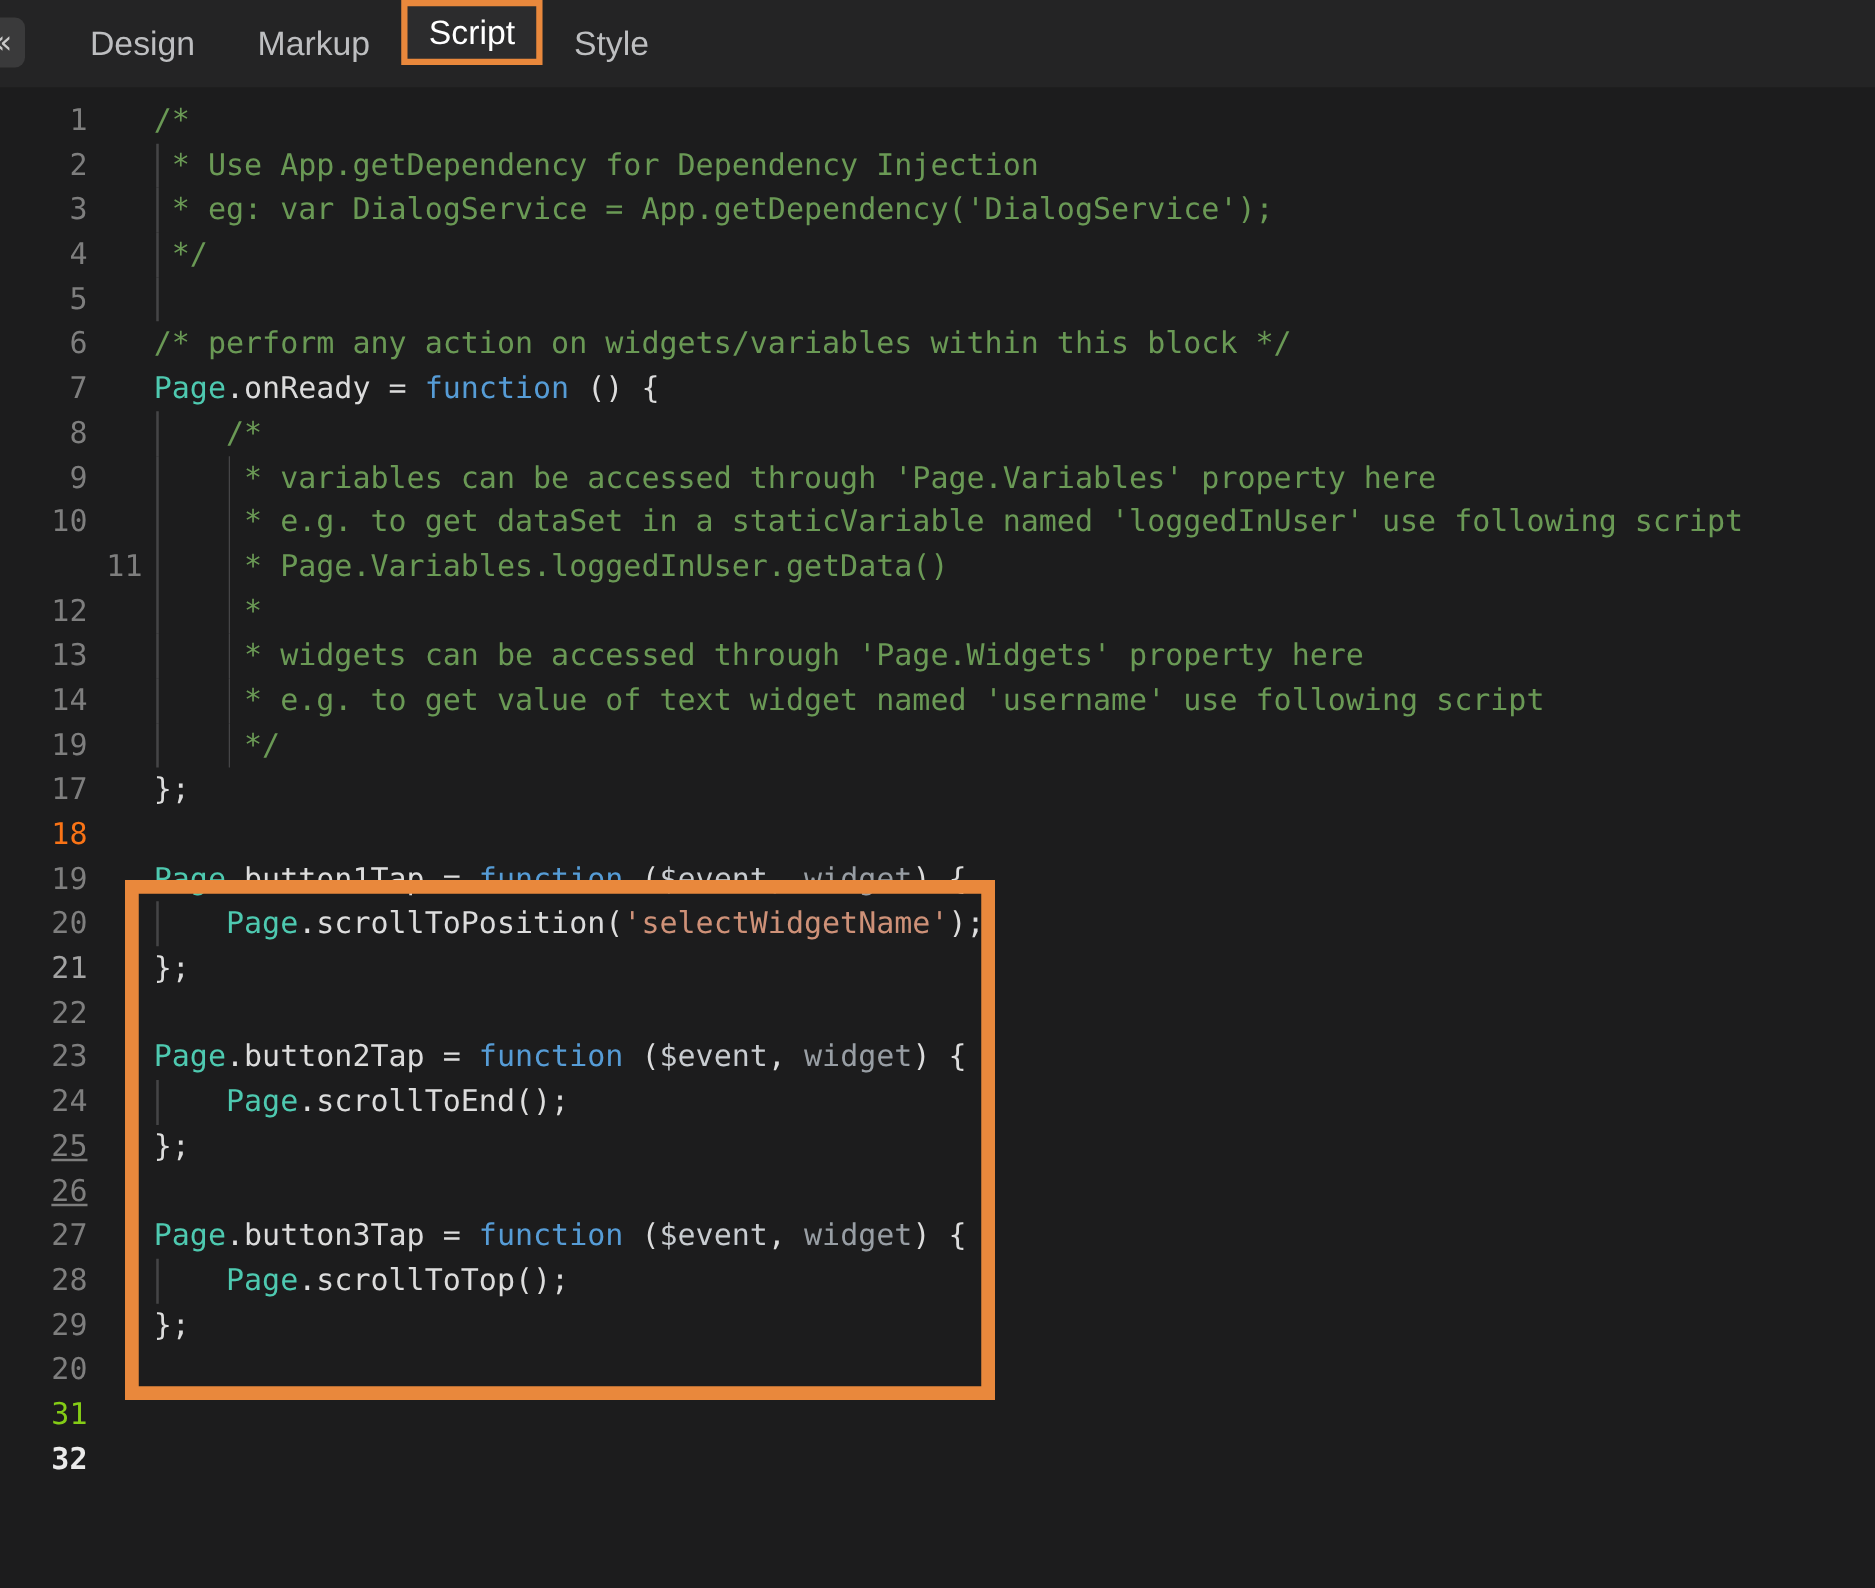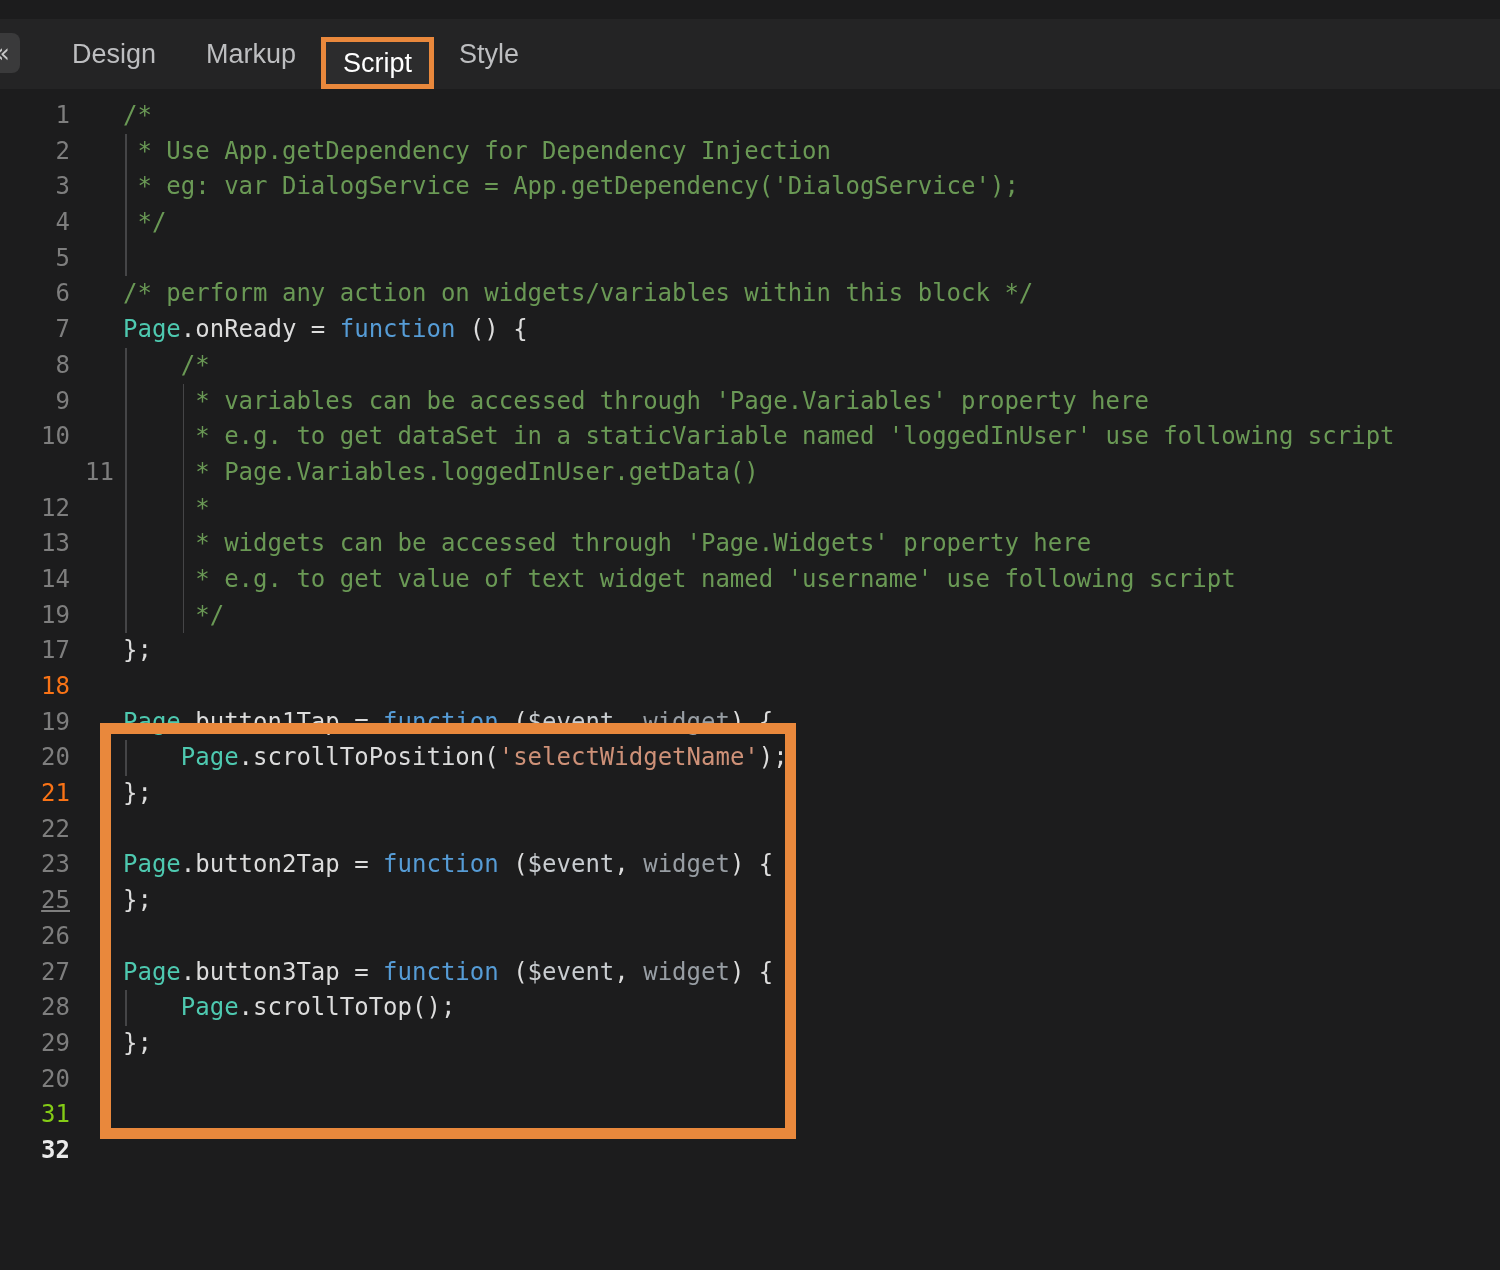--- a/index.html
+++ b/index.html
@@ -40,10 +40,9 @@
   }
   .tabs {
     display: flex;
-    align-items: flex-end;
+    align-items: flex-start;
     height: 70px;
     margin-left: 47px;
-    margin-top: 19px;
   }
   .tab {
     padding: 0 25px;

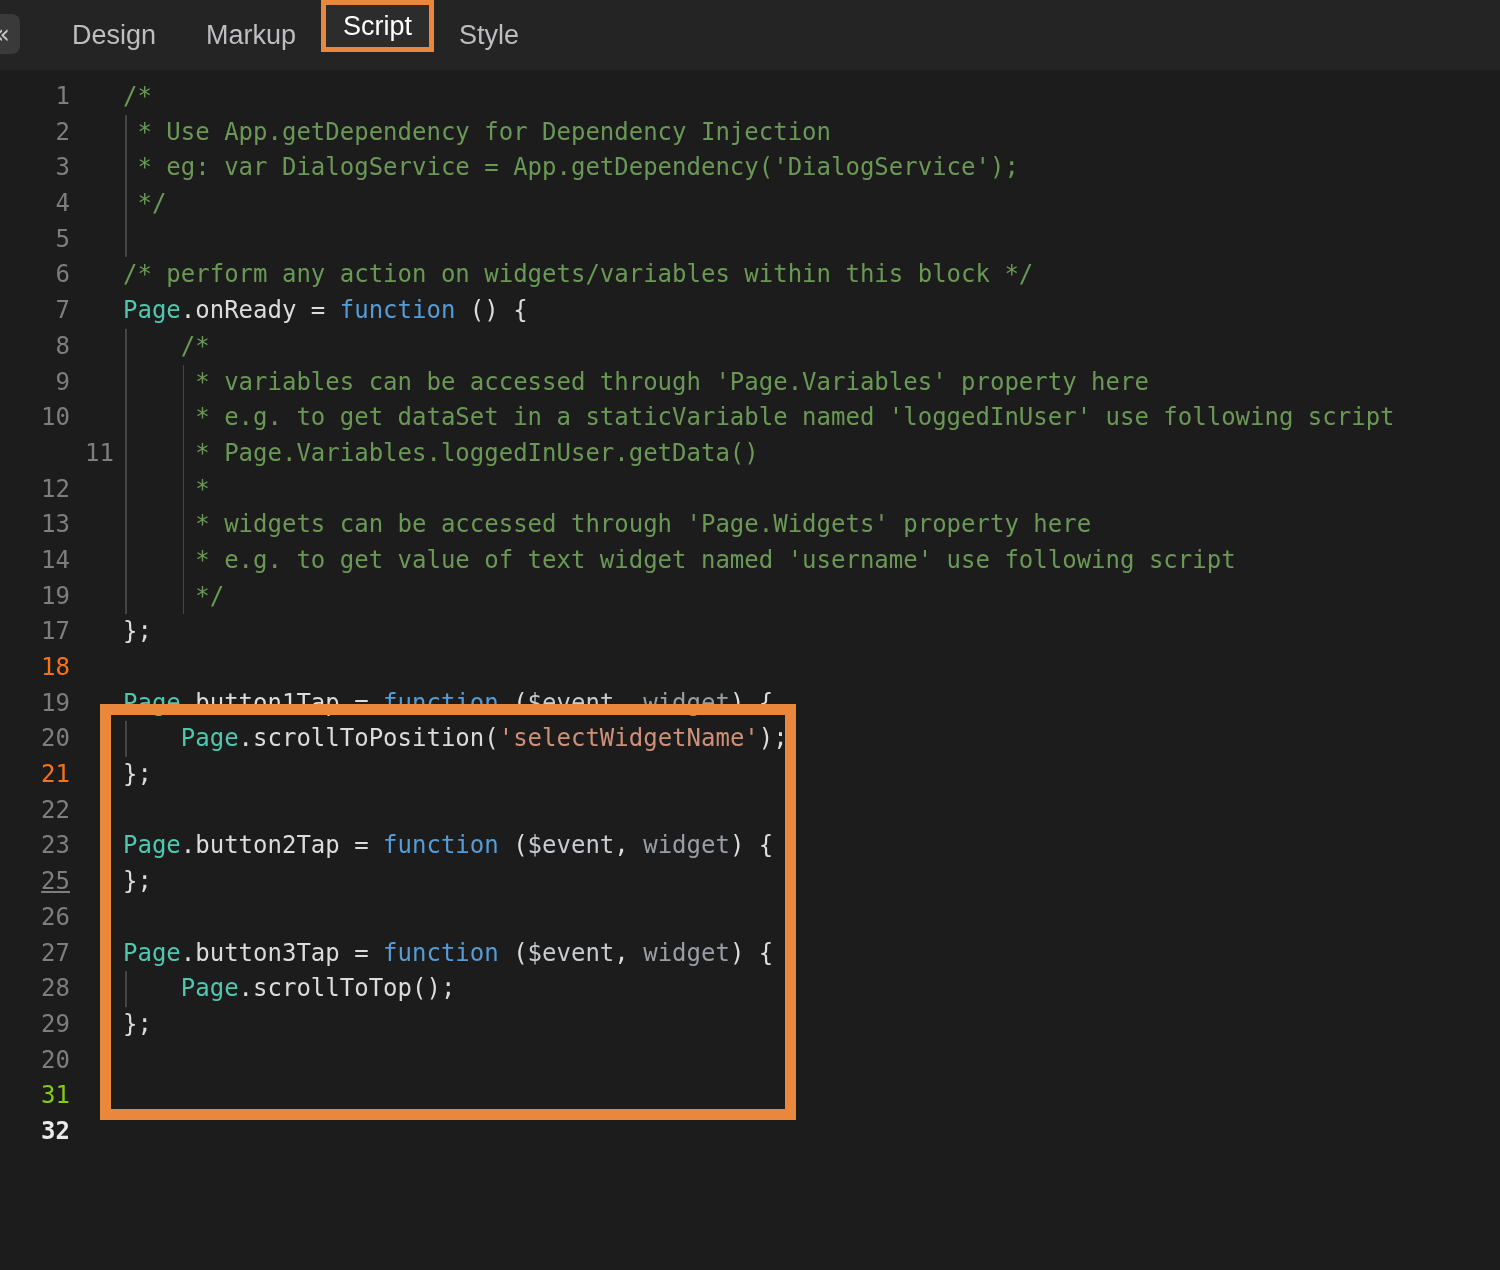--- a/index.html
+++ b/index.html
@@ -158,7 +158,7 @@
         <div class="line"><span class="num" style="color: #f97316;">18</span><span class="code"></span></div>
         <div class="line"><span class="num" style="color: rgb(126, 126, 126);">19</span><span class="code"><span style="color: rgb(78, 201, 176);">Page</span><span style="color: rgb(220, 220, 220);">.button1Tap = </span><span style="color: rgb(86, 156, 214);">function</span><span style="color: rgb(220, 220, 220);"> (</span><span style="color: rgb(200, 204, 208);">$event</span><span style="color: rgb(220, 220, 220);">, </span><span style="color: rgb(152, 158, 164);">widget</span><span style="color: rgb(220, 220, 220);">) {</span></span></div>
         <div class="line"><span class="guide" style="left: 125px; background: rgb(69, 69, 71);"></span><span class="num" style="color: rgb(126, 126, 126);">20</span><span class="code"><span style="color: rgb(220, 220, 220);">    </span><span style="color: rgb(78, 201, 176);">Page</span><span style="color: rgb(220, 220, 220);">.scrollToPosition(</span><span style="color: rgb(206, 145, 120);">'selectWidgetName'</span><span style="color: rgb(220, 220, 220);">);</span></span></div>
-        <div class="line"><span class="num" style="color: #f97316;">21</span><span class="code"><span style="color: rgb(220, 220, 220);">};</span></span></div>
+        <div class="line"><span class="num" style="color: #a3a3a3;">21</span><span class="code"><span style="color: rgb(220, 220, 220);">};</span></span></div>
         <div class="line"><span class="num" style="color: rgb(126, 126, 126);">22</span><span class="code"></span></div>
         <div class="line"><span class="num" style="color: rgb(126, 126, 126);">23</span><span class="code"><span style="color: rgb(78, 201, 176);">Page</span><span style="color: rgb(220, 220, 220);">.button2Tap = </span><span style="color: rgb(86, 156, 214);">function</span><span style="color: rgb(220, 220, 220);"> (</span><span style="color: rgb(200, 204, 208);">$event</span><span style="color: rgb(220, 220, 220);">, </span><span style="color: rgb(152, 158, 164);">widget</span><span style="color: rgb(220, 220, 220);">) {</span></span></div>
         <div class="line"><span class="num" style="color: rgb(126, 126, 126); text-decoration: underline;">25</span><span class="code"><span style="color: rgb(220, 220, 220);">};</span></span></div>

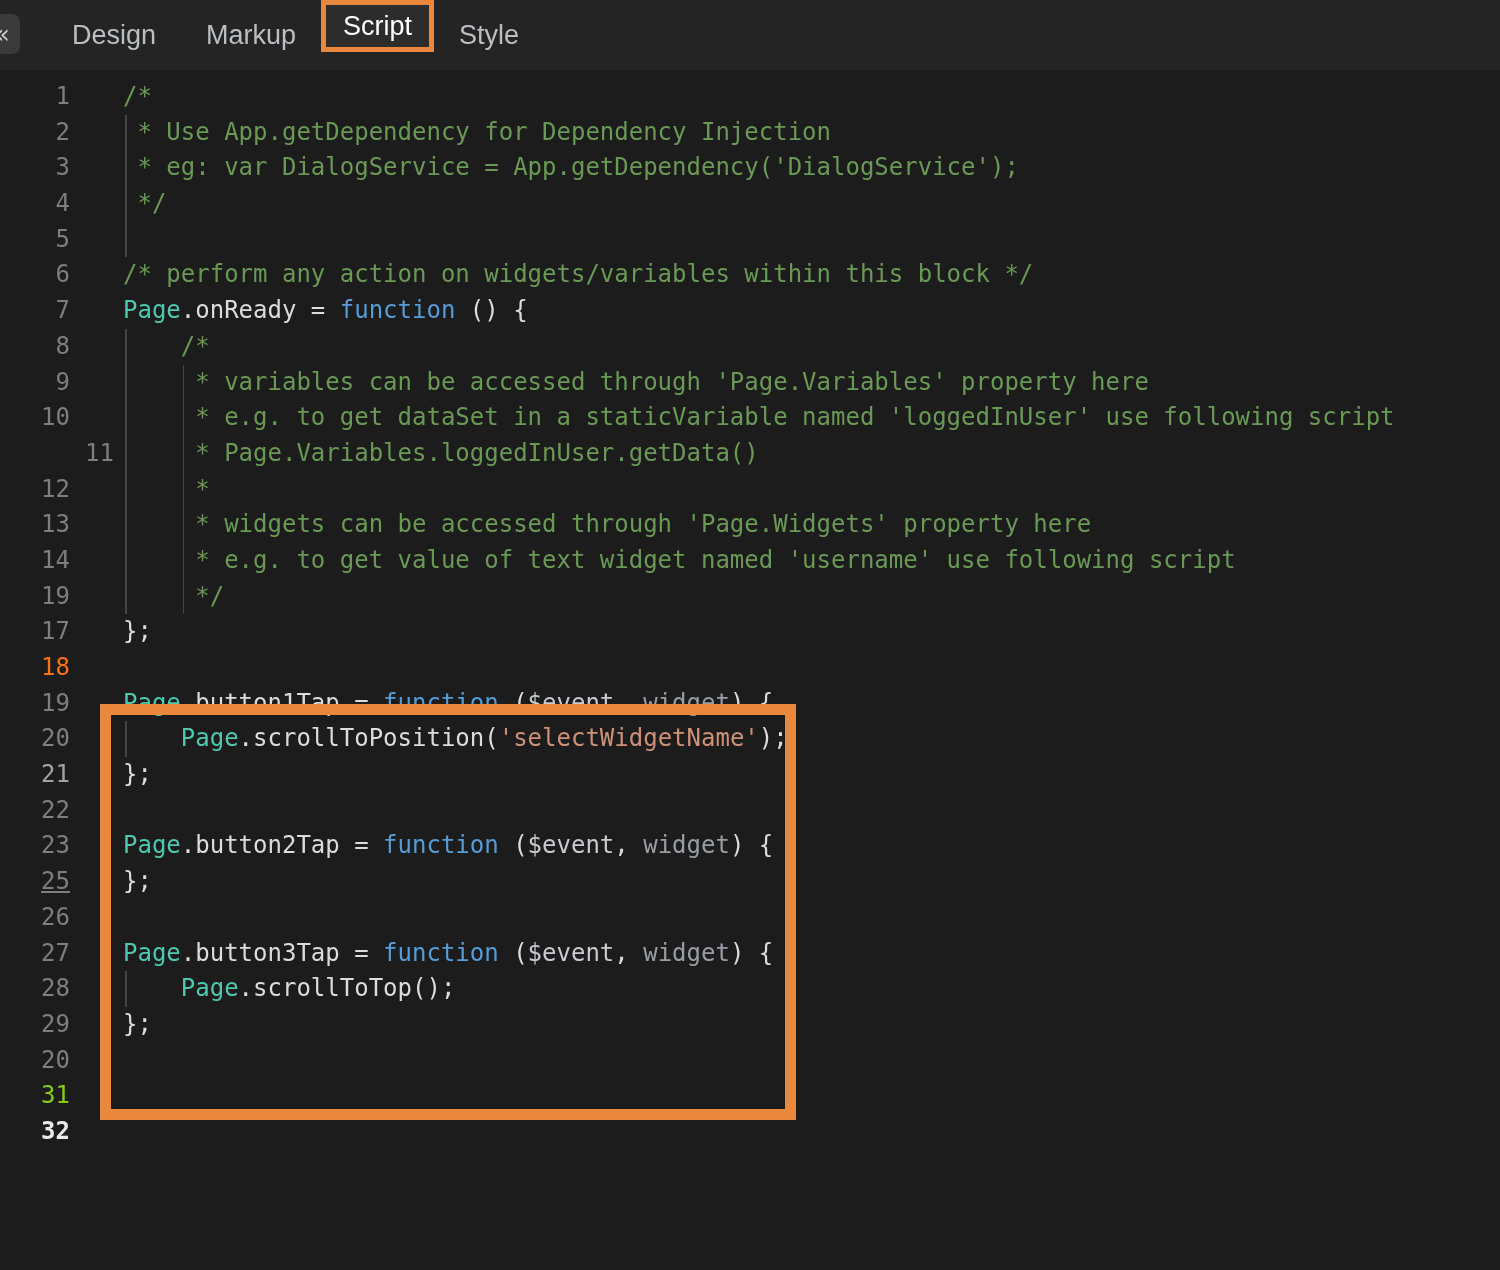--- a/index.html
+++ b/index.html
@@ -161,6 +161,7 @@
         <div class="line"><span class="num" style="color: #a3a3a3;">21</span><span class="code"><span style="color: rgb(220, 220, 220);">};</span></span></div>
         <div class="line"><span class="num" style="color: rgb(126, 126, 126);">22</span><span class="code"></span></div>
         <div class="line"><span class="num" style="color: rgb(126, 126, 126);">23</span><span class="code"><span style="color: rgb(78, 201, 176);">Page</span><span style="color: rgb(220, 220, 220);">.button2Tap = </span><span style="color: rgb(86, 156, 214);">function</span><span style="color: rgb(220, 220, 220);"> (</span><span style="color: rgb(200, 204, 208);">$event</span><span style="color: rgb(220, 220, 220);">, </span><span style="color: rgb(152, 158, 164);">widget</span><span style="color: rgb(220, 220, 220);">) {</span></span></div>
+        <div class="line"><span class="guide" style="left: 125px; background: rgb(69, 69, 71);"></span><span class="num" style="color: rgb(126, 126, 126);">24</span><span class="code"><span style="color: rgb(220, 220, 220);">    </span><span style="color: rgb(78, 201, 176);">Page</span><span style="color: rgb(220, 220, 220);">.scrollToEnd();</span></span></div>
         <div class="line"><span class="num" style="color: rgb(126, 126, 126); text-decoration: underline;">25</span><span class="code"><span style="color: rgb(220, 220, 220);">};</span></span></div>
         <div class="line"><span class="num" style="color: rgb(126, 126, 126);">26</span><span class="code"></span></div>
         <div class="line"><span class="num" style="color: rgb(126, 126, 126);">27</span><span class="code"><span style="color: rgb(78, 201, 176);">Page</span><span style="color: rgb(220, 220, 220);">.button3Tap = </span><span style="color: rgb(86, 156, 214);">function</span><span style="color: rgb(220, 220, 220);"> (</span><span style="color: rgb(200, 204, 208);">$event</span><span style="color: rgb(220, 220, 220);">, </span><span style="color: rgb(152, 158, 164);">widget</span><span style="color: rgb(220, 220, 220);">) {</span></span></div>

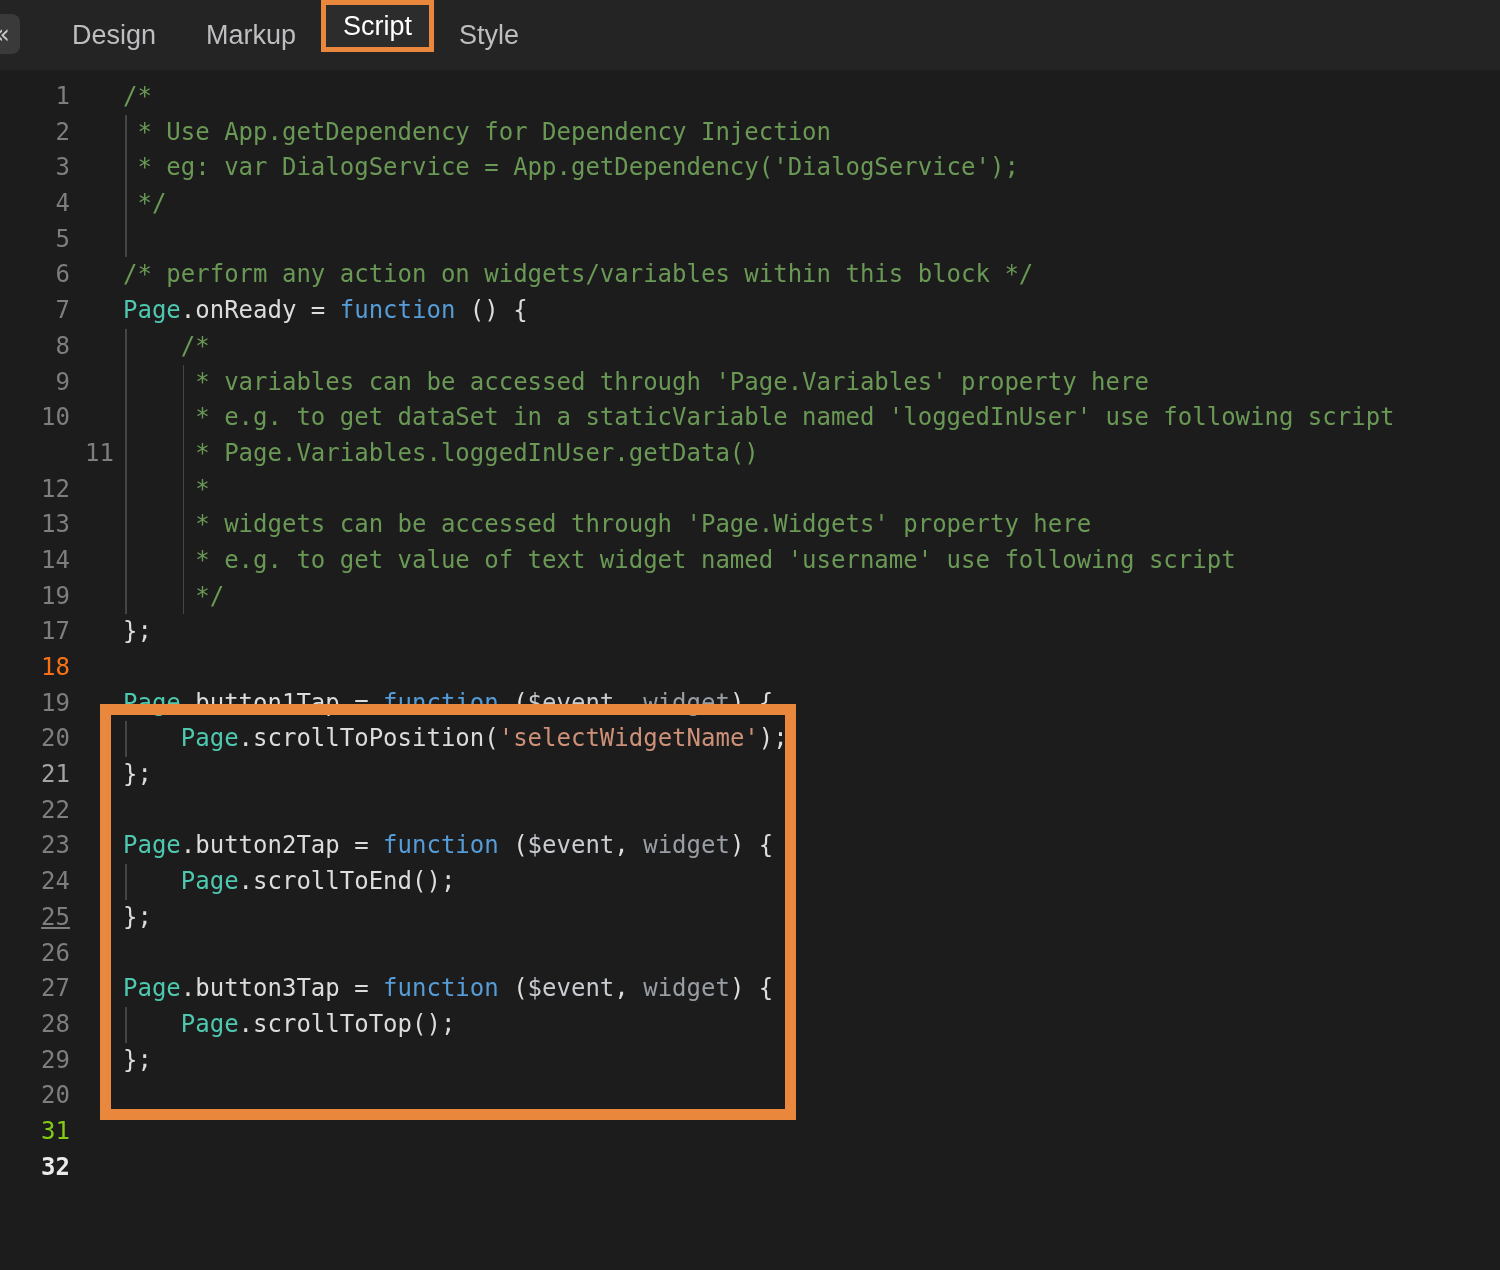--- a/index.html
+++ b/index.html
@@ -163,7 +163,7 @@
         <div class="line"><span class="num" style="color: rgb(126, 126, 126);">23</span><span class="code"><span style="color: rgb(78, 201, 176);">Page</span><span style="color: rgb(220, 220, 220);">.button2Tap = </span><span style="color: rgb(86, 156, 214);">function</span><span style="color: rgb(220, 220, 220);"> (</span><span style="color: rgb(200, 204, 208);">$event</span><span style="color: rgb(220, 220, 220);">, </span><span style="color: rgb(152, 158, 164);">widget</span><span style="color: rgb(220, 220, 220);">) {</span></span></div>
         <div class="line"><span class="guide" style="left: 125px; background: rgb(69, 69, 71);"></span><span class="num" style="color: rgb(126, 126, 126);">24</span><span class="code"><span style="color: rgb(220, 220, 220);">    </span><span style="color: rgb(78, 201, 176);">Page</span><span style="color: rgb(220, 220, 220);">.scrollToEnd();</span></span></div>
         <div class="line"><span class="num" style="color: rgb(126, 126, 126); text-decoration: underline;">25</span><span class="code"><span style="color: rgb(220, 220, 220);">};</span></span></div>
-        <div class="line"><span class="num" style="color: rgb(126, 126, 126);">26</span><span class="code"></span></div>
+        <div class="line"><span class="num" style="color: rgb(126, 126, 126); text-decoration: underline;">26</span><span class="code"></span></div>
         <div class="line"><span class="num" style="color: rgb(126, 126, 126);">27</span><span class="code"><span style="color: rgb(78, 201, 176);">Page</span><span style="color: rgb(220, 220, 220);">.button3Tap = </span><span style="color: rgb(86, 156, 214);">function</span><span style="color: rgb(220, 220, 220);"> (</span><span style="color: rgb(200, 204, 208);">$event</span><span style="color: rgb(220, 220, 220);">, </span><span style="color: rgb(152, 158, 164);">widget</span><span style="color: rgb(220, 220, 220);">) {</span></span></div>
         <div class="line"><span class="guide" style="left: 125px; background: rgb(69, 69, 71);"></span><span class="num" style="color: rgb(126, 126, 126);">28</span><span class="code"><span style="color: rgb(220, 220, 220);">    </span><span style="color: rgb(78, 201, 176);">Page</span><span style="color: rgb(220, 220, 220);">.scrollToTop();</span></span></div>
         <div class="line"><span class="num" style="color: rgb(126, 126, 126);">29</span><span class="code"><span style="color: rgb(220, 220, 220);">};</span></span></div>

